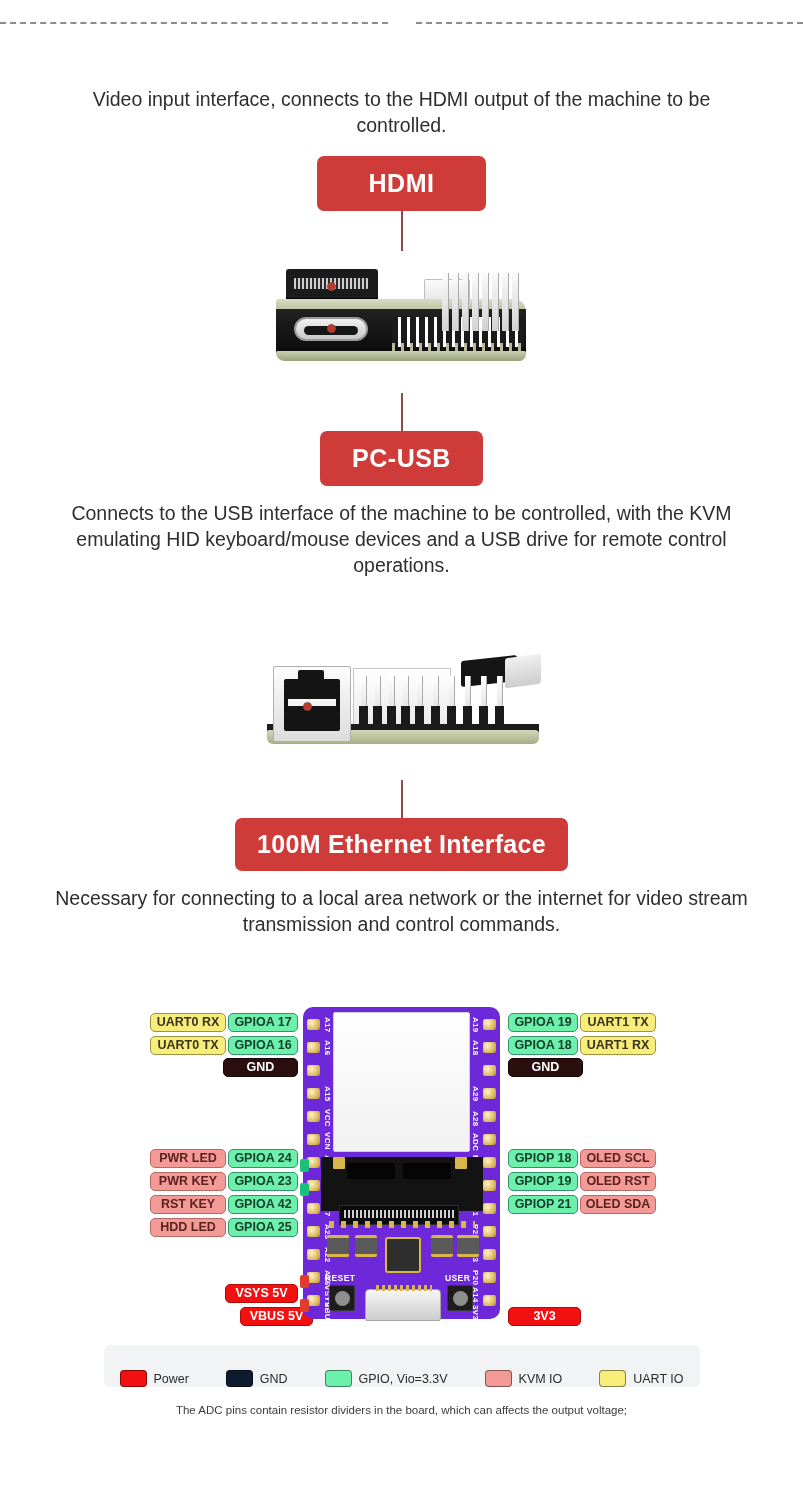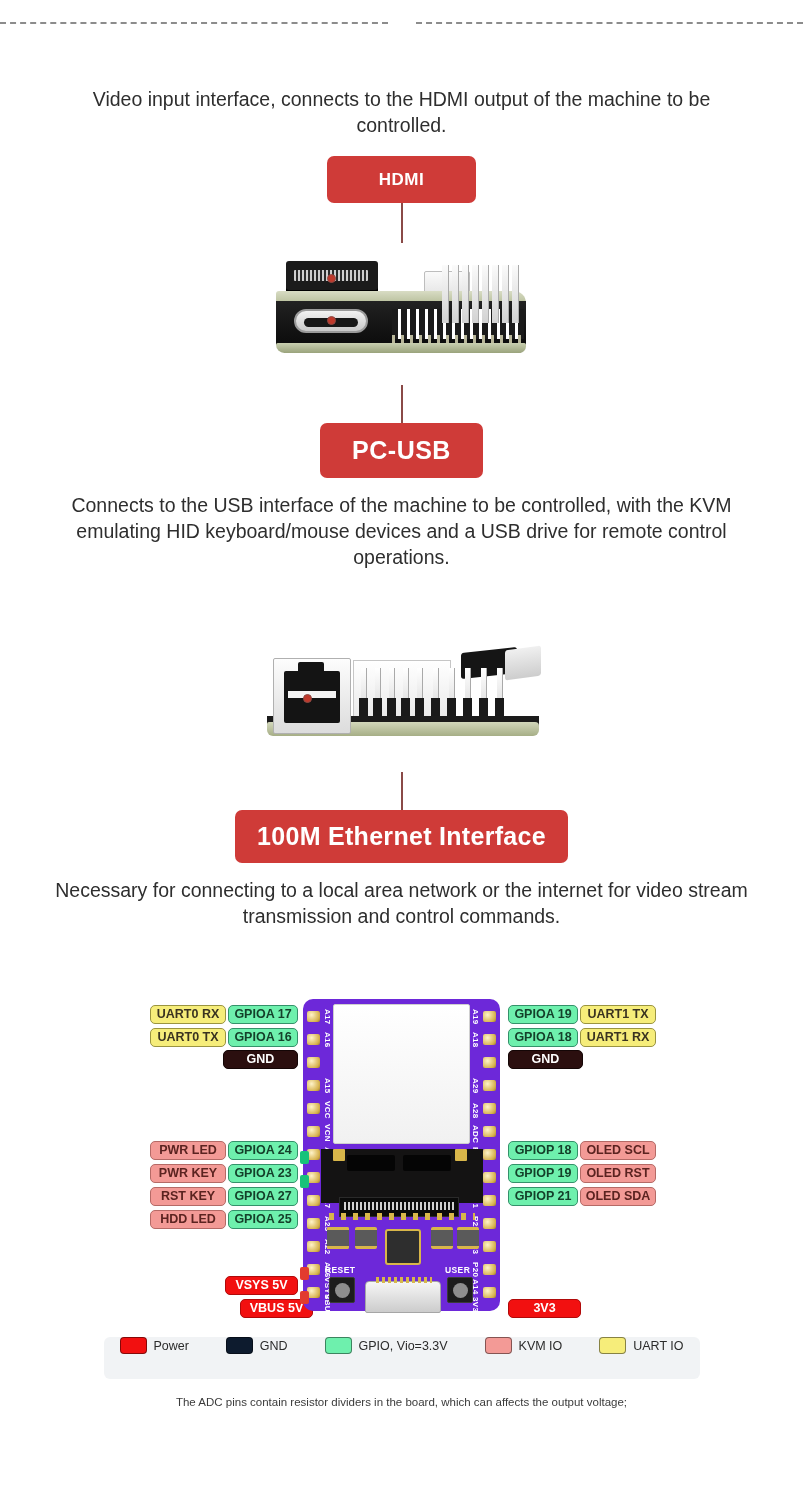--- a/index.html
+++ b/index.html
@@ -44,7 +44,7 @@
     text-align: center;
     line-height: 1;
   }
-  .badge-hdmi  { font-size: 17px; padding: 15px 52px; letter-spacing: .5px; }
+  .badge-hdmi  { font-size: 25px; padding: 15px 52px; letter-spacing: .5px; }
   .badge-usb   { font-size: 25px; padding: 15px 32px; letter-spacing: .5px; }
   .badge-eth   { font-size: 25px; padding: 14px 22px; letter-spacing: .3px; }
   .badge-wrap  { text-align: center; }

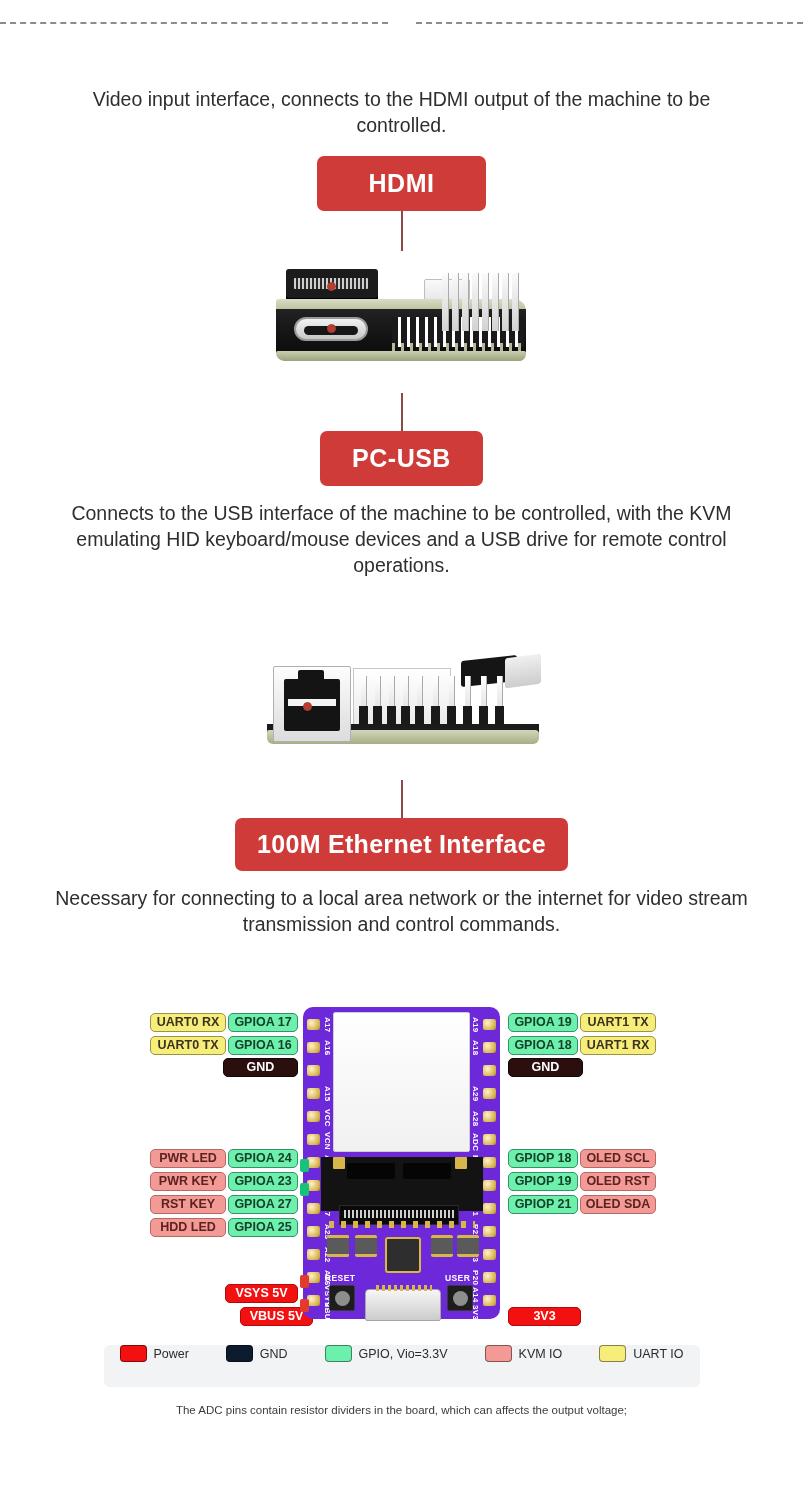--- a/index.html
+++ b/index.html
@@ -376,7 +376,7 @@
   <div class="pin-label lbl-kvm" style="left:150px; top:173px; width:76px;text-align:center;">PWR KEY</div>
   <div class="pin-label lbl-gpio" style="left:228px; top:173px; width:70px;">GPIOA 23</div>
   <div class="pin-label lbl-kvm" style="left:150px; top:196px; width:76px;">RST KEY</div>
-  <div class="pin-label lbl-gpio" style="left:228px; top:196px; width:70px;">GPIOA 27</div>
+  <div class="pin-label lbl-gpio" style="left:228px; top:196px; width:70px;">GPIOA 42</div>
   <div class="pin-label lbl-kvm" style="left:150px; top:219px; width:76px;">HDD LED</div>
   <div class="pin-label lbl-gpio" style="left:228px; top:219px; width:70px;">GPIOA 25</div>
 

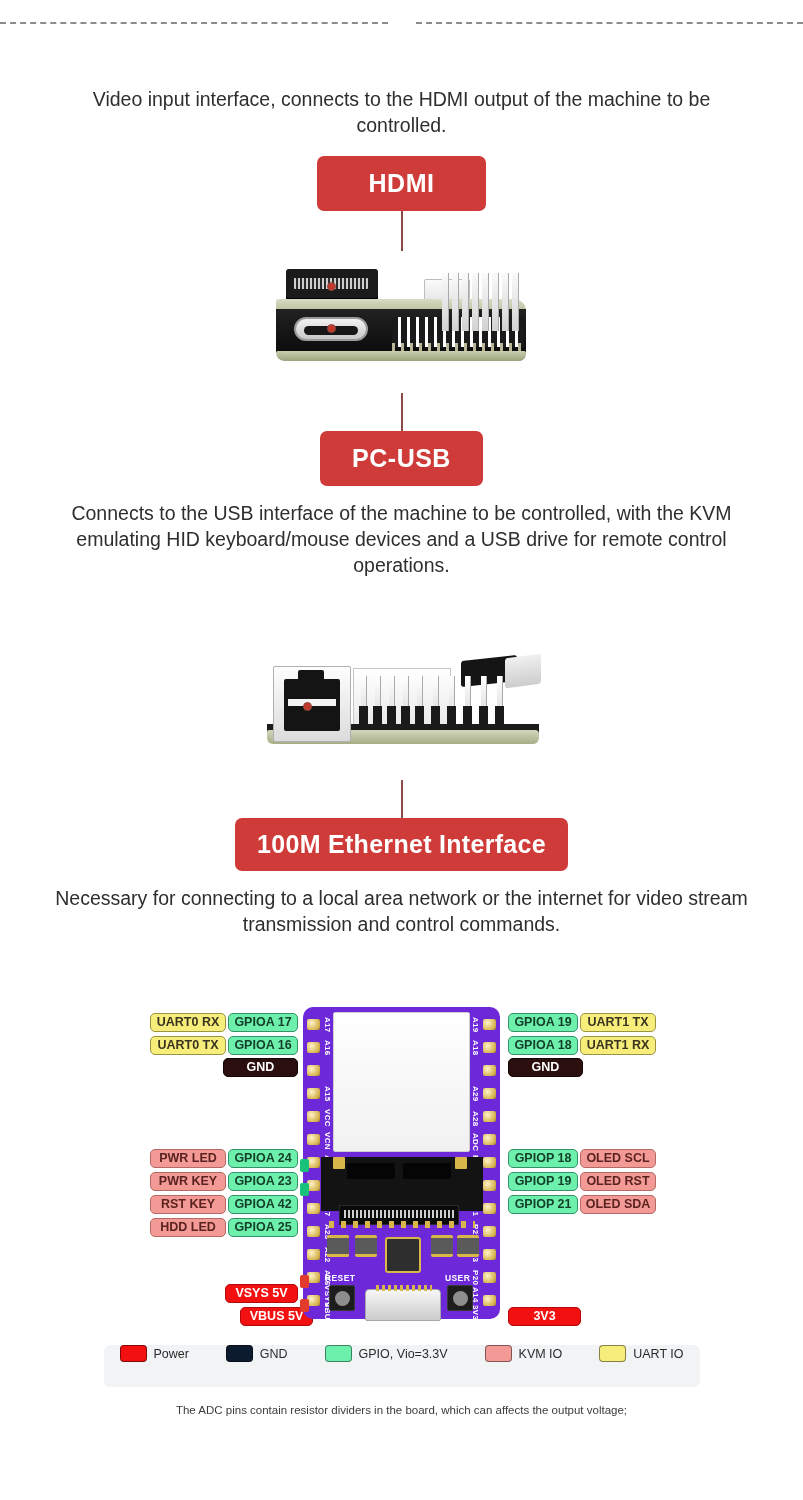--- a/index.html
+++ b/index.html
@@ -269,7 +269,7 @@
     width: 596px; margin: 0 auto;
     background:#f1f3f5; border-radius:6px;
     height: 42px;
-    display:flex; align-items:flex-start; justify-content:space-between;
+    display:flex; align-items:flex-end; justify-content:space-between;
     padding: 0 16px;
   }
   .legend-item { display:flex; align-items:center; gap:7px; }

